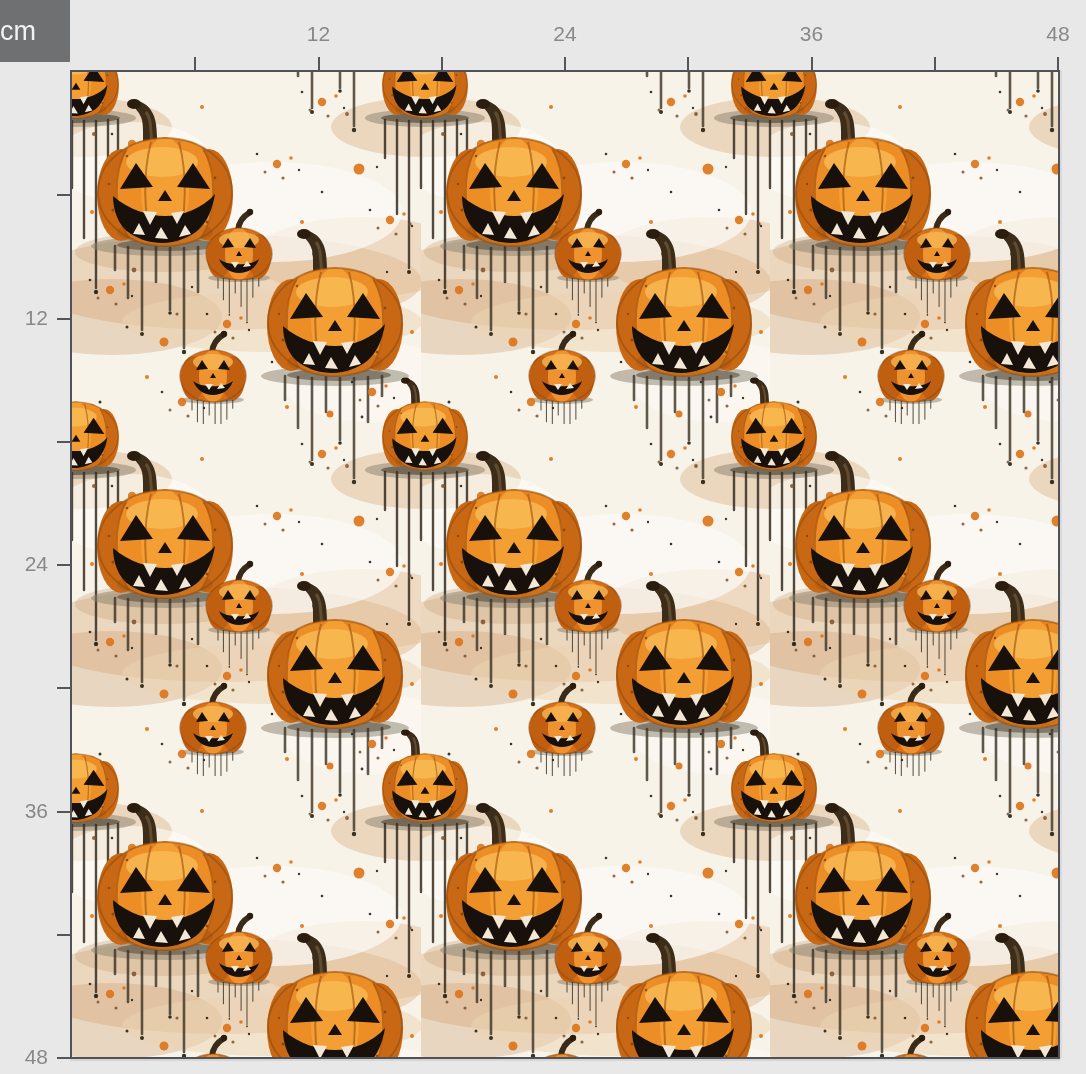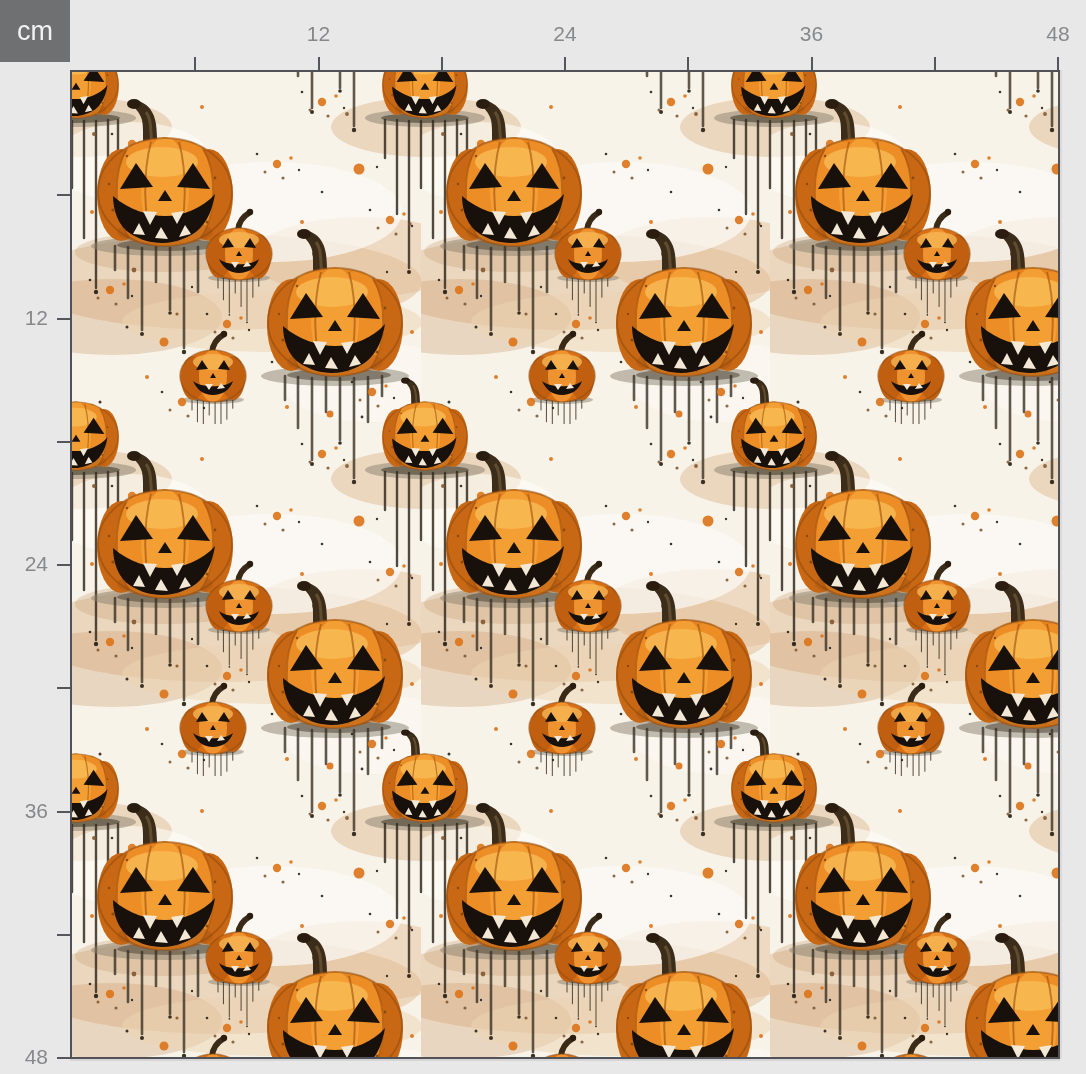--- a/index.html
+++ b/index.html
@@ -18,7 +18,7 @@
   .corner{
     position:absolute;left:0;top:0;width:70px;height:62px;
     background:var(--corner-bg);color:var(--corner-text);
-    font-size:27px;line-height:62px;padding-left:17px;box-sizing:border-box;
+    font-size:27px;line-height:62px;box-sizing:border-box;
     user-select:none;
   }
   .ruler{position:absolute;left:0;top:0;width:1086px;height:1074px;pointer-events:none;}

